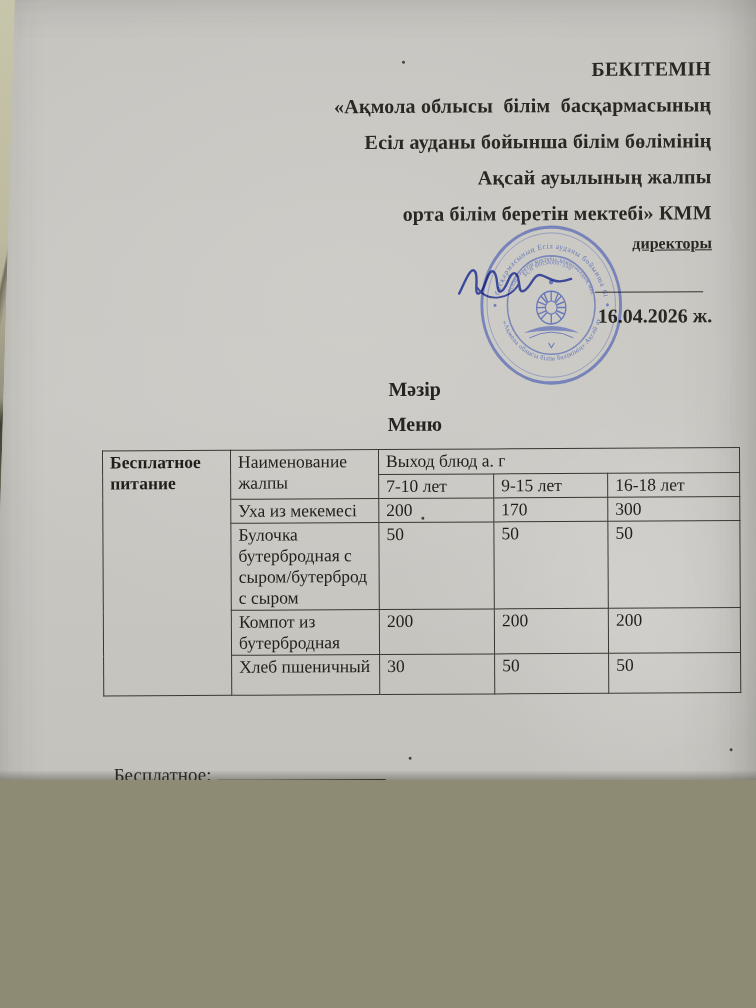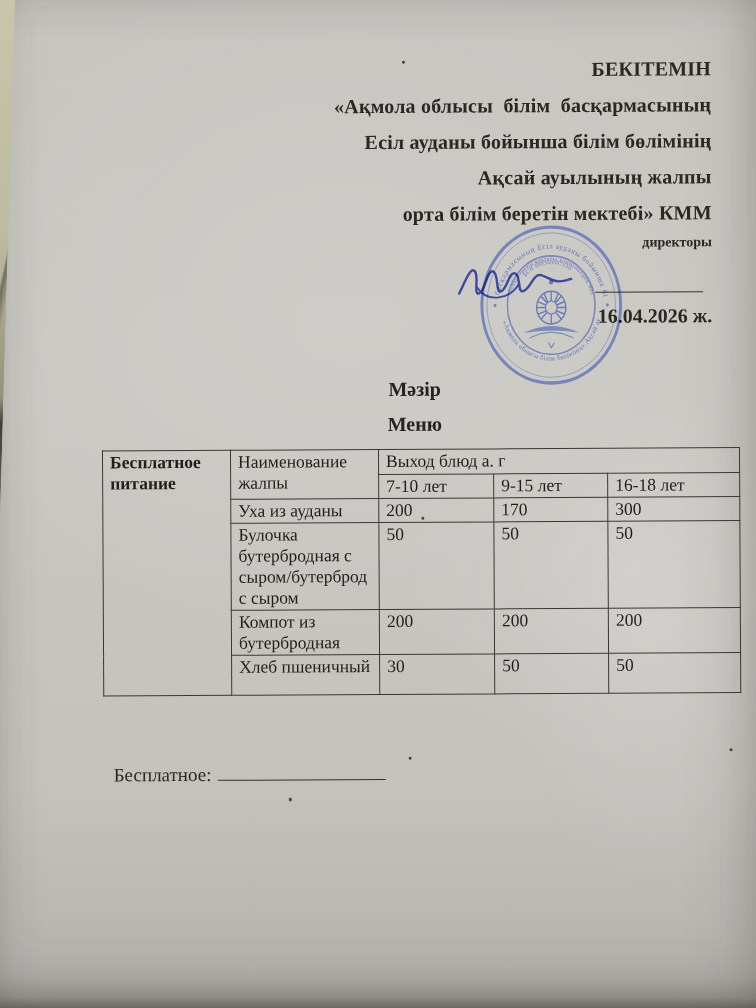--- a/index.html
+++ b/index.html
@@ -8,7 +8,7 @@
     background:#8d8b74;
     font-family:"Liberation Serif","DejaVu Serif",serif;
   }
-  .photo{position:relative;width:756px;height:1008px;overflow:hidden;}
+  .photo{position:relative;width:756px;height:780px;overflow:hidden;}
   
   .table-wedge{
     position:absolute;left:0;top:0;width:16px;height:525px;

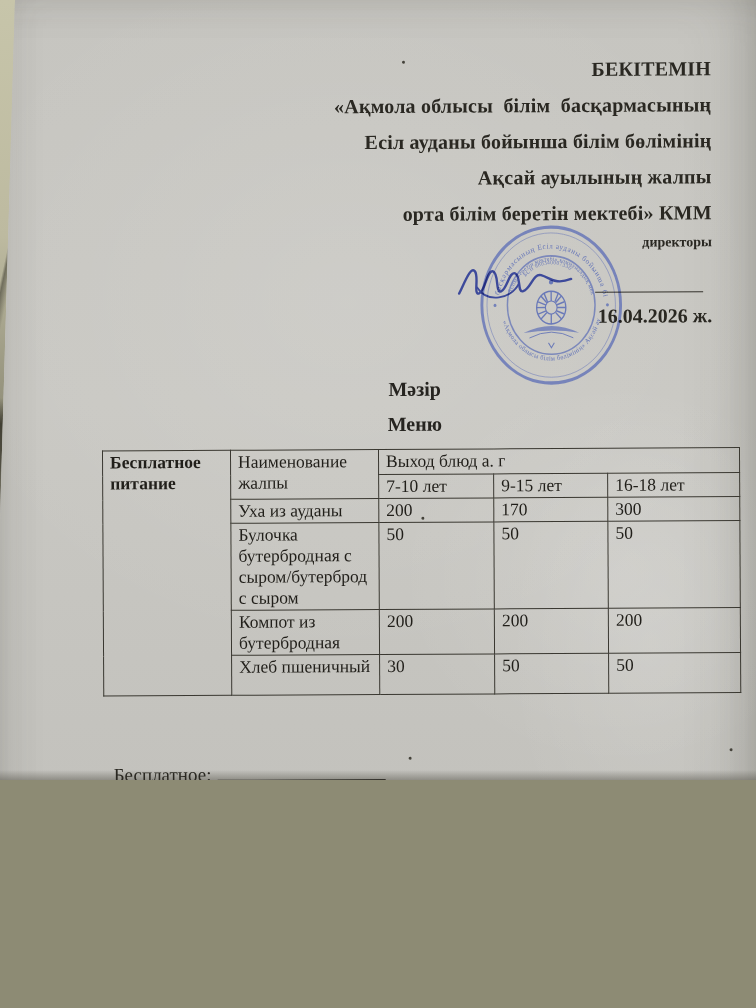--- a/index.html
+++ b/index.html
@@ -58,7 +58,7 @@
   .approval .ln{white-space:pre;}
   .director-row{
     position:absolute;top:236px;right:43px;
-    font-weight:bold;font-size:14px;color:#2a2822;
+    font-weight:bold;font-size:16px;color:#2a2822;text-decoration:underline;
   }
   .signer-row{
     position:absolute;top:276px;right:43px;height:24px;

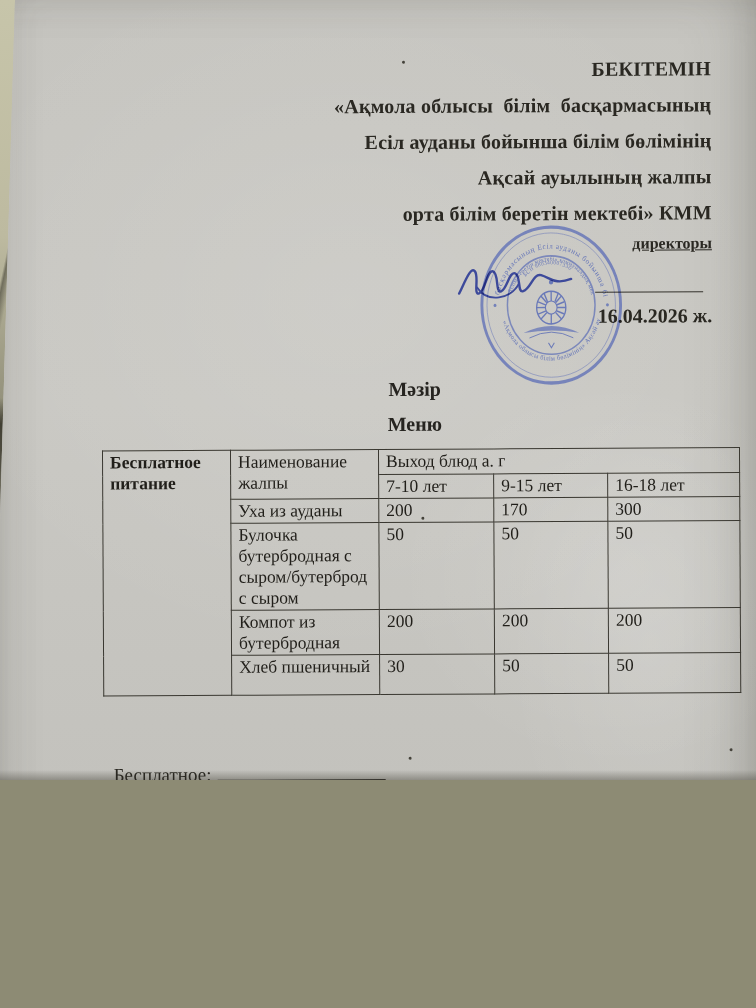--- a/index.html
+++ b/index.html
@@ -226,7 +226,7 @@
           <td>16-18 лет</td>
         </tr>
         <tr style="height:22px">
-          <td>Уха из ауданы</td>
+          <td>Уха из мекемесі</td>
           <td>200</td>
           <td>170</td>
           <td>300</td>

